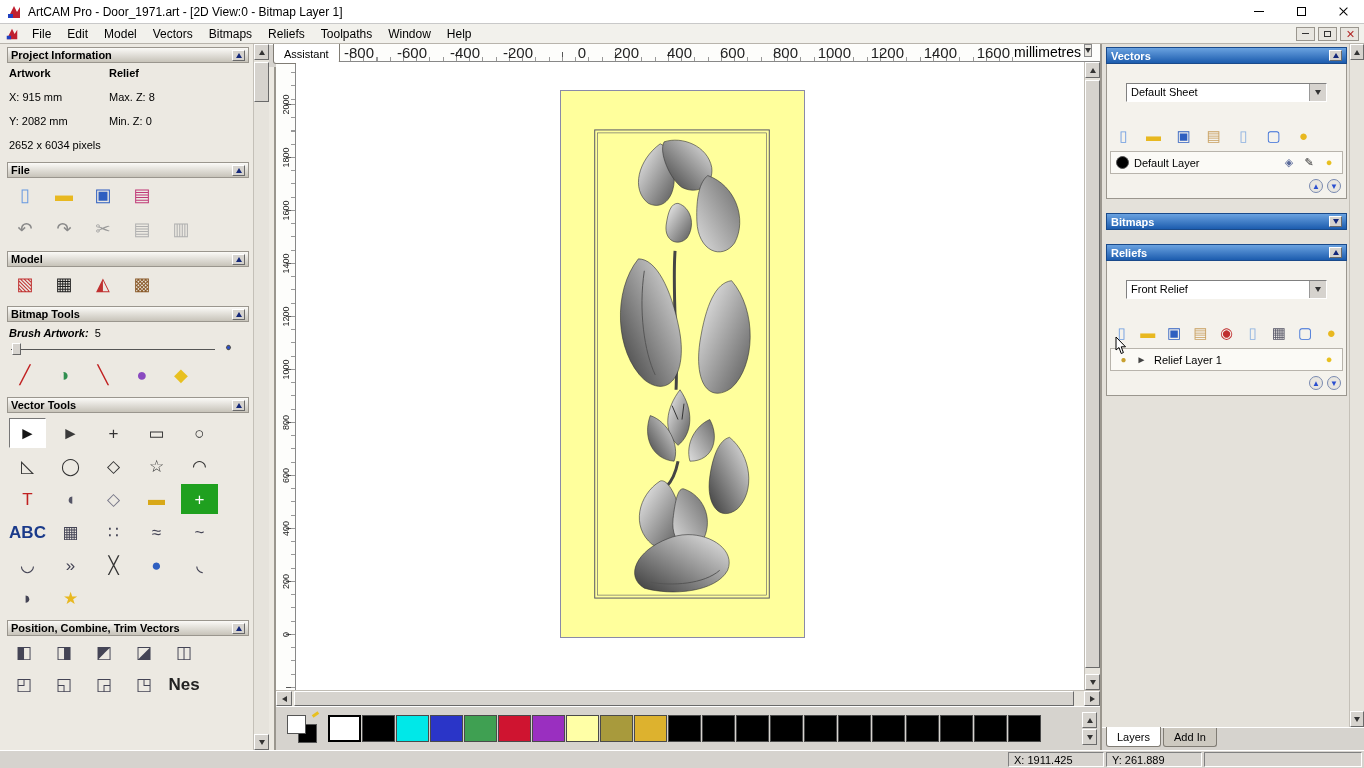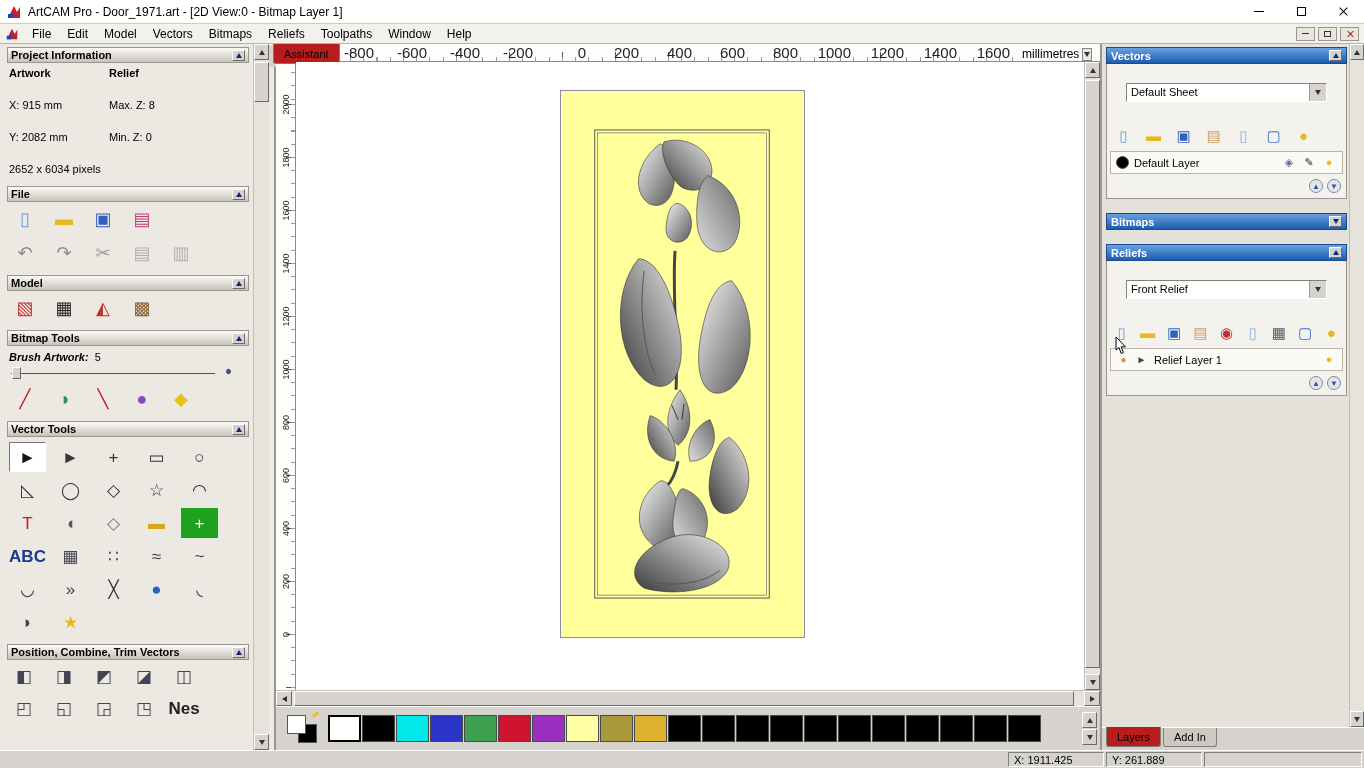--- a/index.html
+++ b/index.html
@@ -74,7 +74,7 @@
   .tabs{display:flex;align-items:flex-start;padding-left:4px;background:#d6d3ce;height:23px;border-top:1px solid #fff;flex:0 0 auto}
   .tab{border:1px solid #807c74;border-top:none;padding:3px 10px 3px 10px;background:#cdc9c0;
        border-radius:0 0 3px 3px;margin-right:2px;font-size:11px}
-  .tabs .tab:first-child{background:#b91c1c;position:relative;top:-1px;padding-top:4px}
+  .tabs .tab:first-child{background:#ffffff;position:relative;top:-1px;padding-top:4px}
 
   
   .canvas-col{flex:1;display:flex;flex-direction:column;min-width:0;background:#fff}

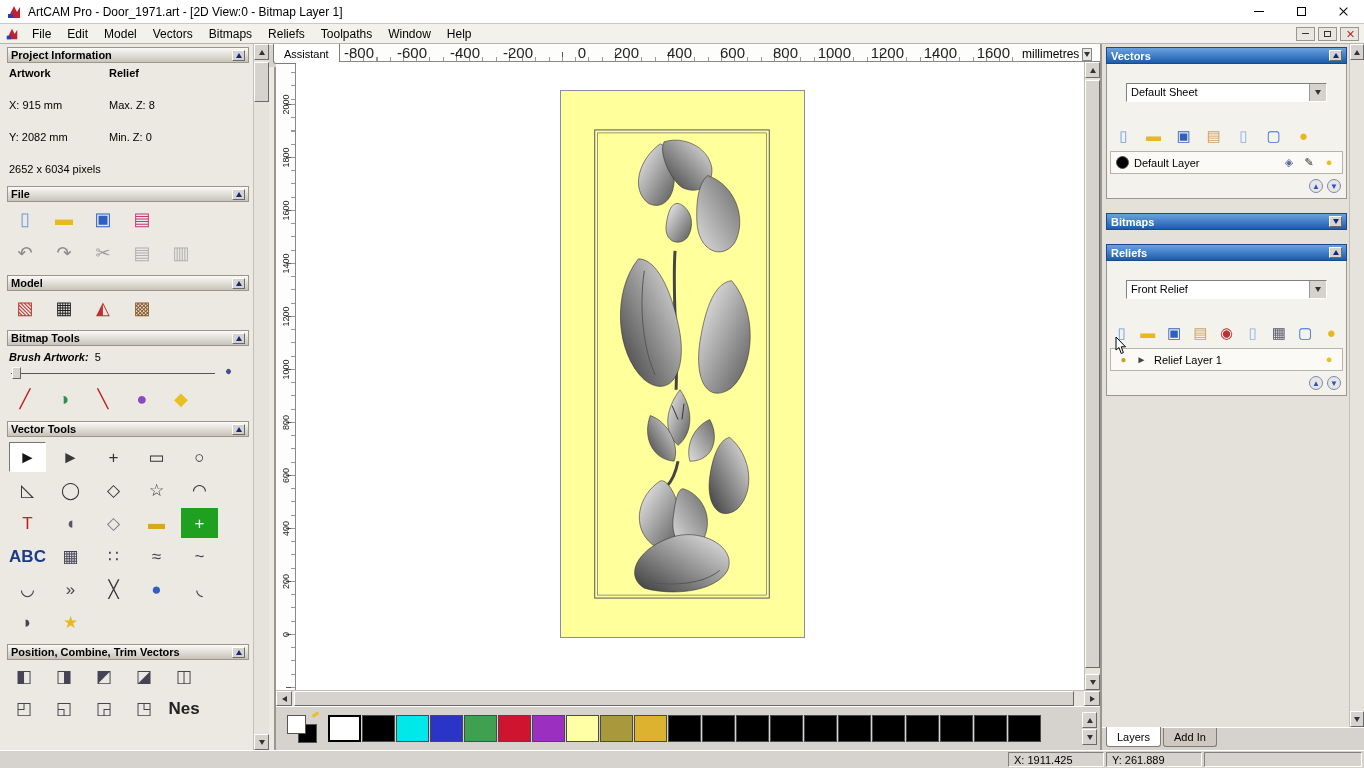--- a/index.html
+++ b/index.html
@@ -91,7 +91,7 @@
                      repeating-linear-gradient(to right,#555 0,#555 1px,transparent 1px,transparent 53px);
     background-size:auto 4px,auto 9px;background-position:54px bottom,54px bottom;background-repeat:repeat-x}
   .hlab{width:53px;text-align:right;font-size:15px;color:#222;flex:0 0 auto}
-  .runit{width:78px;display:flex;align-items:flex-end;justify-content:flex-end;font-size:12px;gap:3px;padding-right:8px;flex:0 0 auto}
+  .runit{width:78px;display:flex;align-items:flex-start;justify-content:flex-end;font-size:14px;gap:3px;padding-right:8px;flex:0 0 auto}
   .runit-btn{width:13px;height:13px;border:1px solid #888;background:#e8e6e0;display:flex;align-items:center;justify-content:center}
   .canvas-body{flex:1;display:flex;min-height:0}
   .vruler{width:20px;flex:0 0 auto;border-right:1px solid #888;background:#fdfdfb;display:flex;flex-direction:column;padding-top:16px;

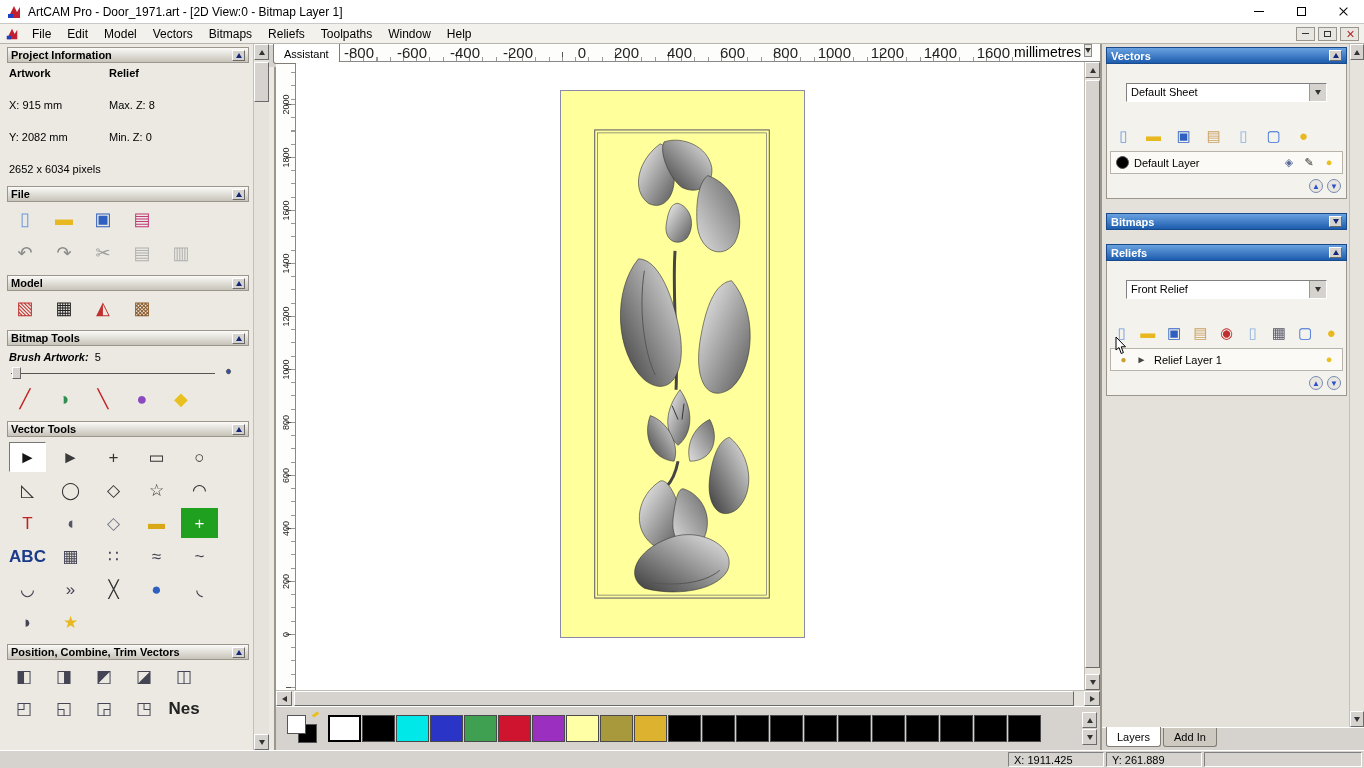--- a/index.html
+++ b/index.html
@@ -52,7 +52,7 @@
   .left{width:276px;flex:0 0 auto;display:flex;flex-direction:row;background:#ece9e2;border-right:2px solid #9a968e}
   .left-body{flex:1;display:flex;min-height:0}
   .left-content{width:253px;overflow:hidden;padding:0 4px 0 7px}
-  .pi{display:grid;grid-template-columns:100px 1fr;padding:4px 2px 6px 2px;row-gap:20px}
+  .pi{display:grid;grid-template-columns:100px 1fr;padding:4px 2px 6px 2px;row-gap:12px}
   .b{font-weight:bold}
   .icon-row{display:flex;gap:7px;padding:3px 2px}
   .brush-line{display:flex;align-items:baseline;gap:6px;padding:5px 2px 1px 2px}

